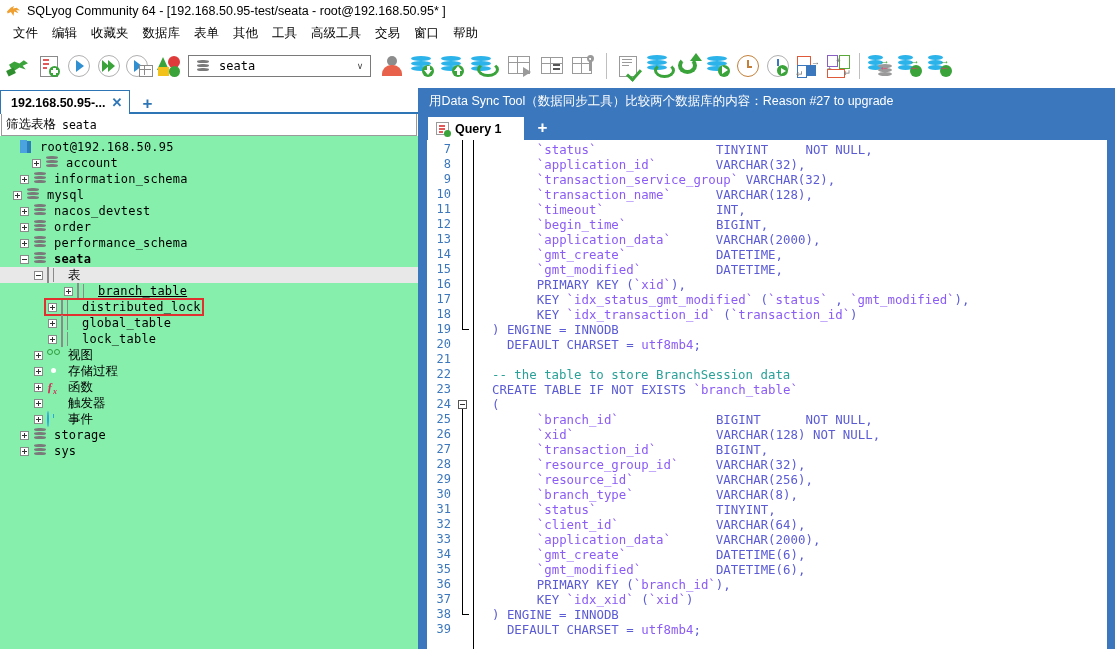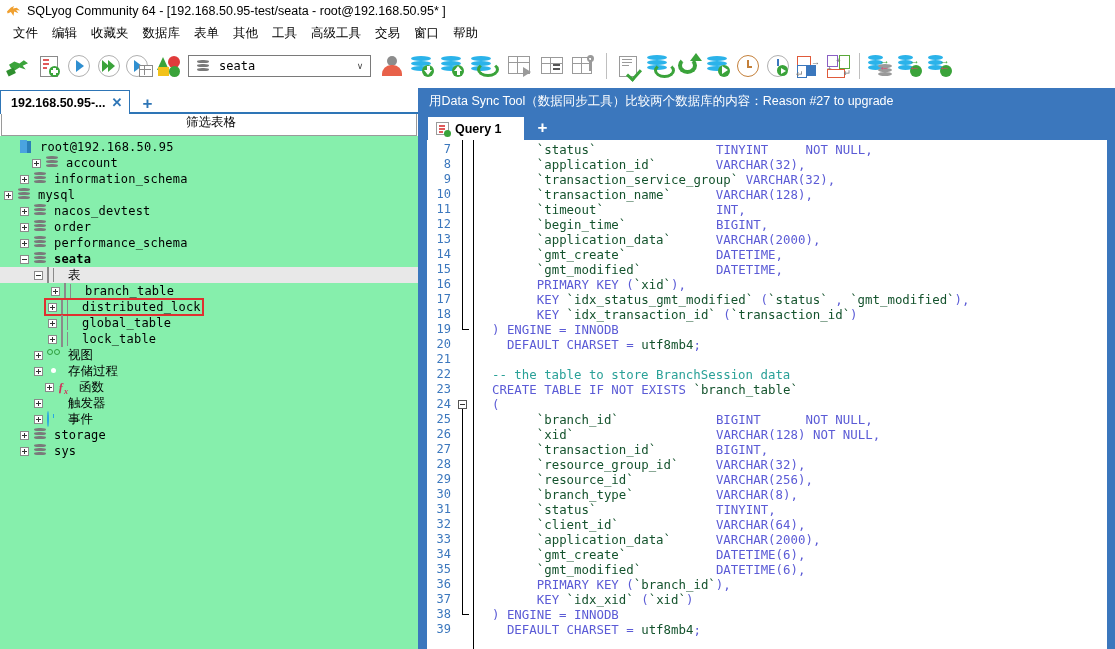--- a/index.html
+++ b/index.html
@@ -62,7 +62,7 @@
 
   
   .filterhdr{height:22px;display:flex;align-items:center;padding-left:4px;gap:6px;
-             border:1px solid #9a9a9a;border-top:none;box-sizing:border-box;margin:0 1px;flex-direction:column;}
+             border:1px solid #9a9a9a;border-top:none;box-sizing:border-box;margin:0 1px;}
   .filterhdr .lab{font-size:12.5px;}
   .filterhdr .val{font-family:"DejaVu Sans Mono",monospace;font-size:11.5px;}
   .filterbox{height:22px;margin:1px 3px 0 3px;border:1px solid #9a9a9a;display:flex;align-items:center;

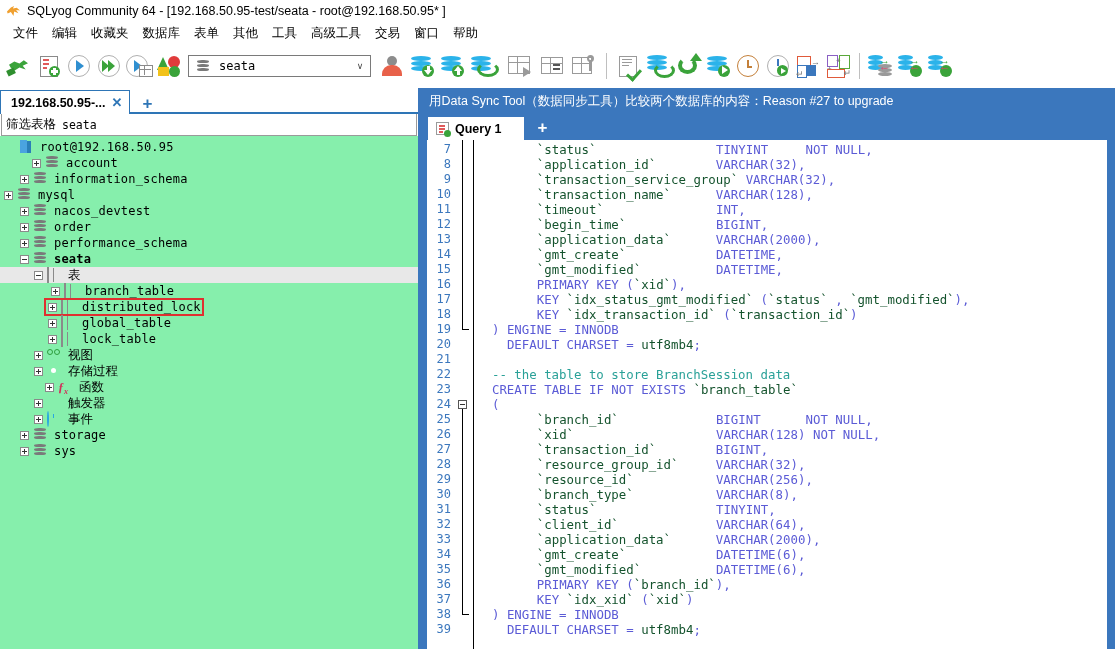--- a/index.html
+++ b/index.html
@@ -130,7 +130,7 @@
   .vrule{position:absolute;left:52px;top:0;bottom:0;width:1px;background:#000;}
   .kw{color:#5b5bd6;}
   .cmt{color:#2aa198;}
-  .id{color:#14532d;text-align:right;}
+  .id{color:#8b5cf6;text-align:right;}
 
   
   .foldbox{position:absolute;left:3px;width:9px;height:9px;border:1px solid #555;background:#fff;box-sizing:border-box;}

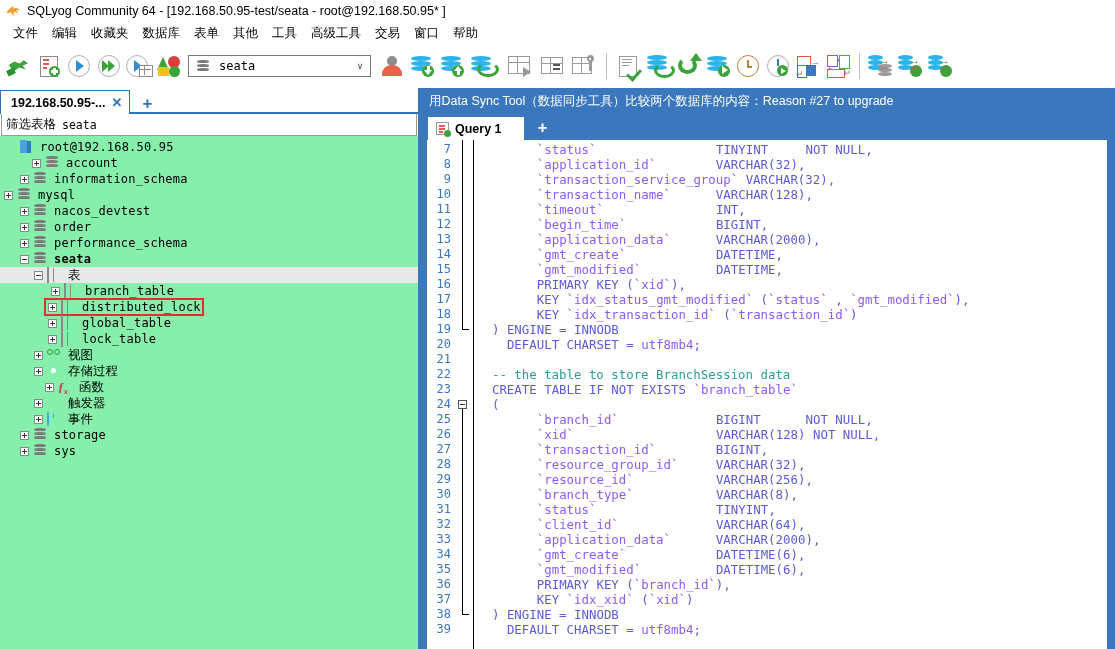--- a/index.html
+++ b/index.html
@@ -464,7 +464,7 @@
             <span class="ico"><span class="ic-db"><i></i><i></i><i></i></span></span>
             <span class="lbl">information_schema</span>
           </div>
-          <div class="node" style="padding-left: 4px;">
+          <div class="node" style="padding-left: 13px;">
             <span class="exp plus"></span>
             <span class="ico"><span class="ic-db"><i></i><i></i><i></i></span></span>
             <span class="lbl">mysql</span>

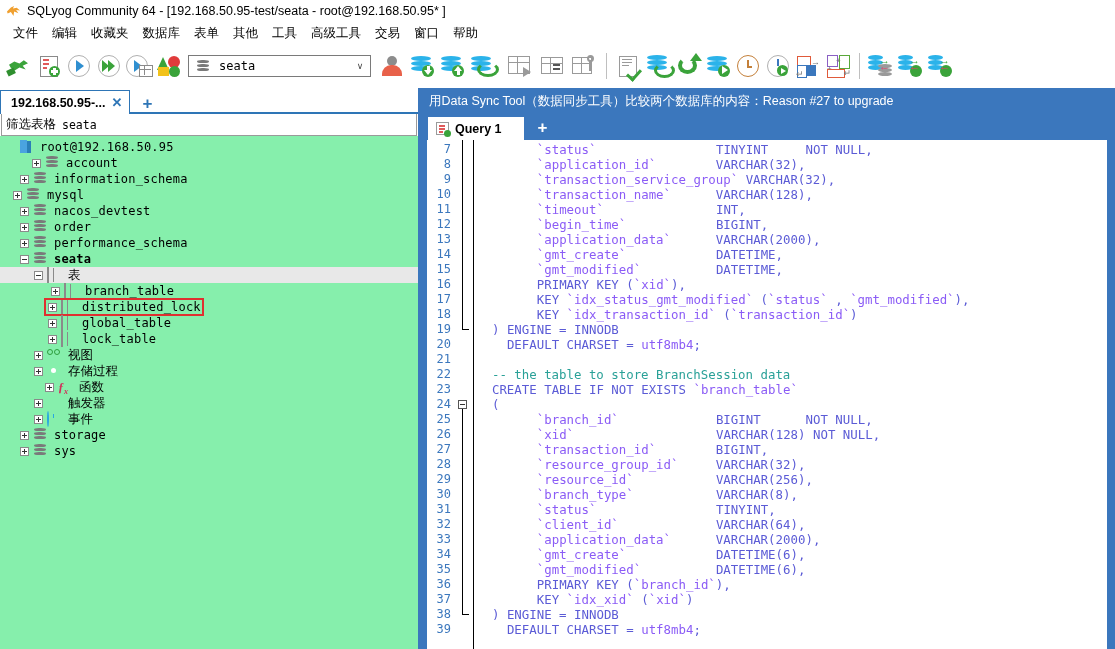--- a/index.html
+++ b/index.html
@@ -494,7 +494,7 @@
             <span class="ico"><span class="ic-grid"></span></span>
             <span class="lbl cn">表</span>
           </div>
-          <div class="node" style="padding-left: 51px;">
+          <div class="node" style="padding-left: 64px; text-decoration: underline;">
             <span class="exp plus"></span>
             <span class="ico"><span class="ic-grid"></span></span>
             <span class="lbl">branch_table</span>

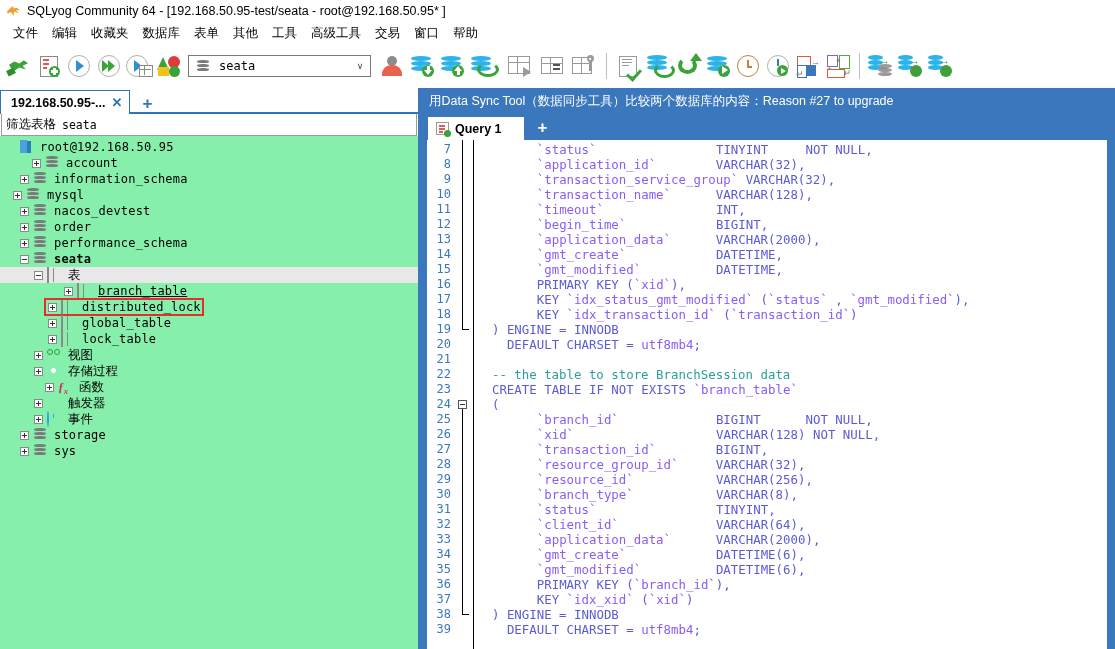--- a/index.html
+++ b/index.html
@@ -525,7 +525,7 @@
             <span class="ico"><span class="ic-gear"></span></span>
             <span class="lbl cn">存储过程</span>
           </div>
-          <div class="node" style="padding-left: 45px;">
+          <div class="node" style="padding-left: 34px;">
             <span class="exp plus"></span>
             <span class="ico"><span class="ic-fx">ƒ<sub style="font-size:8px">x</sub></span></span>
             <span class="lbl cn">函数</span>

